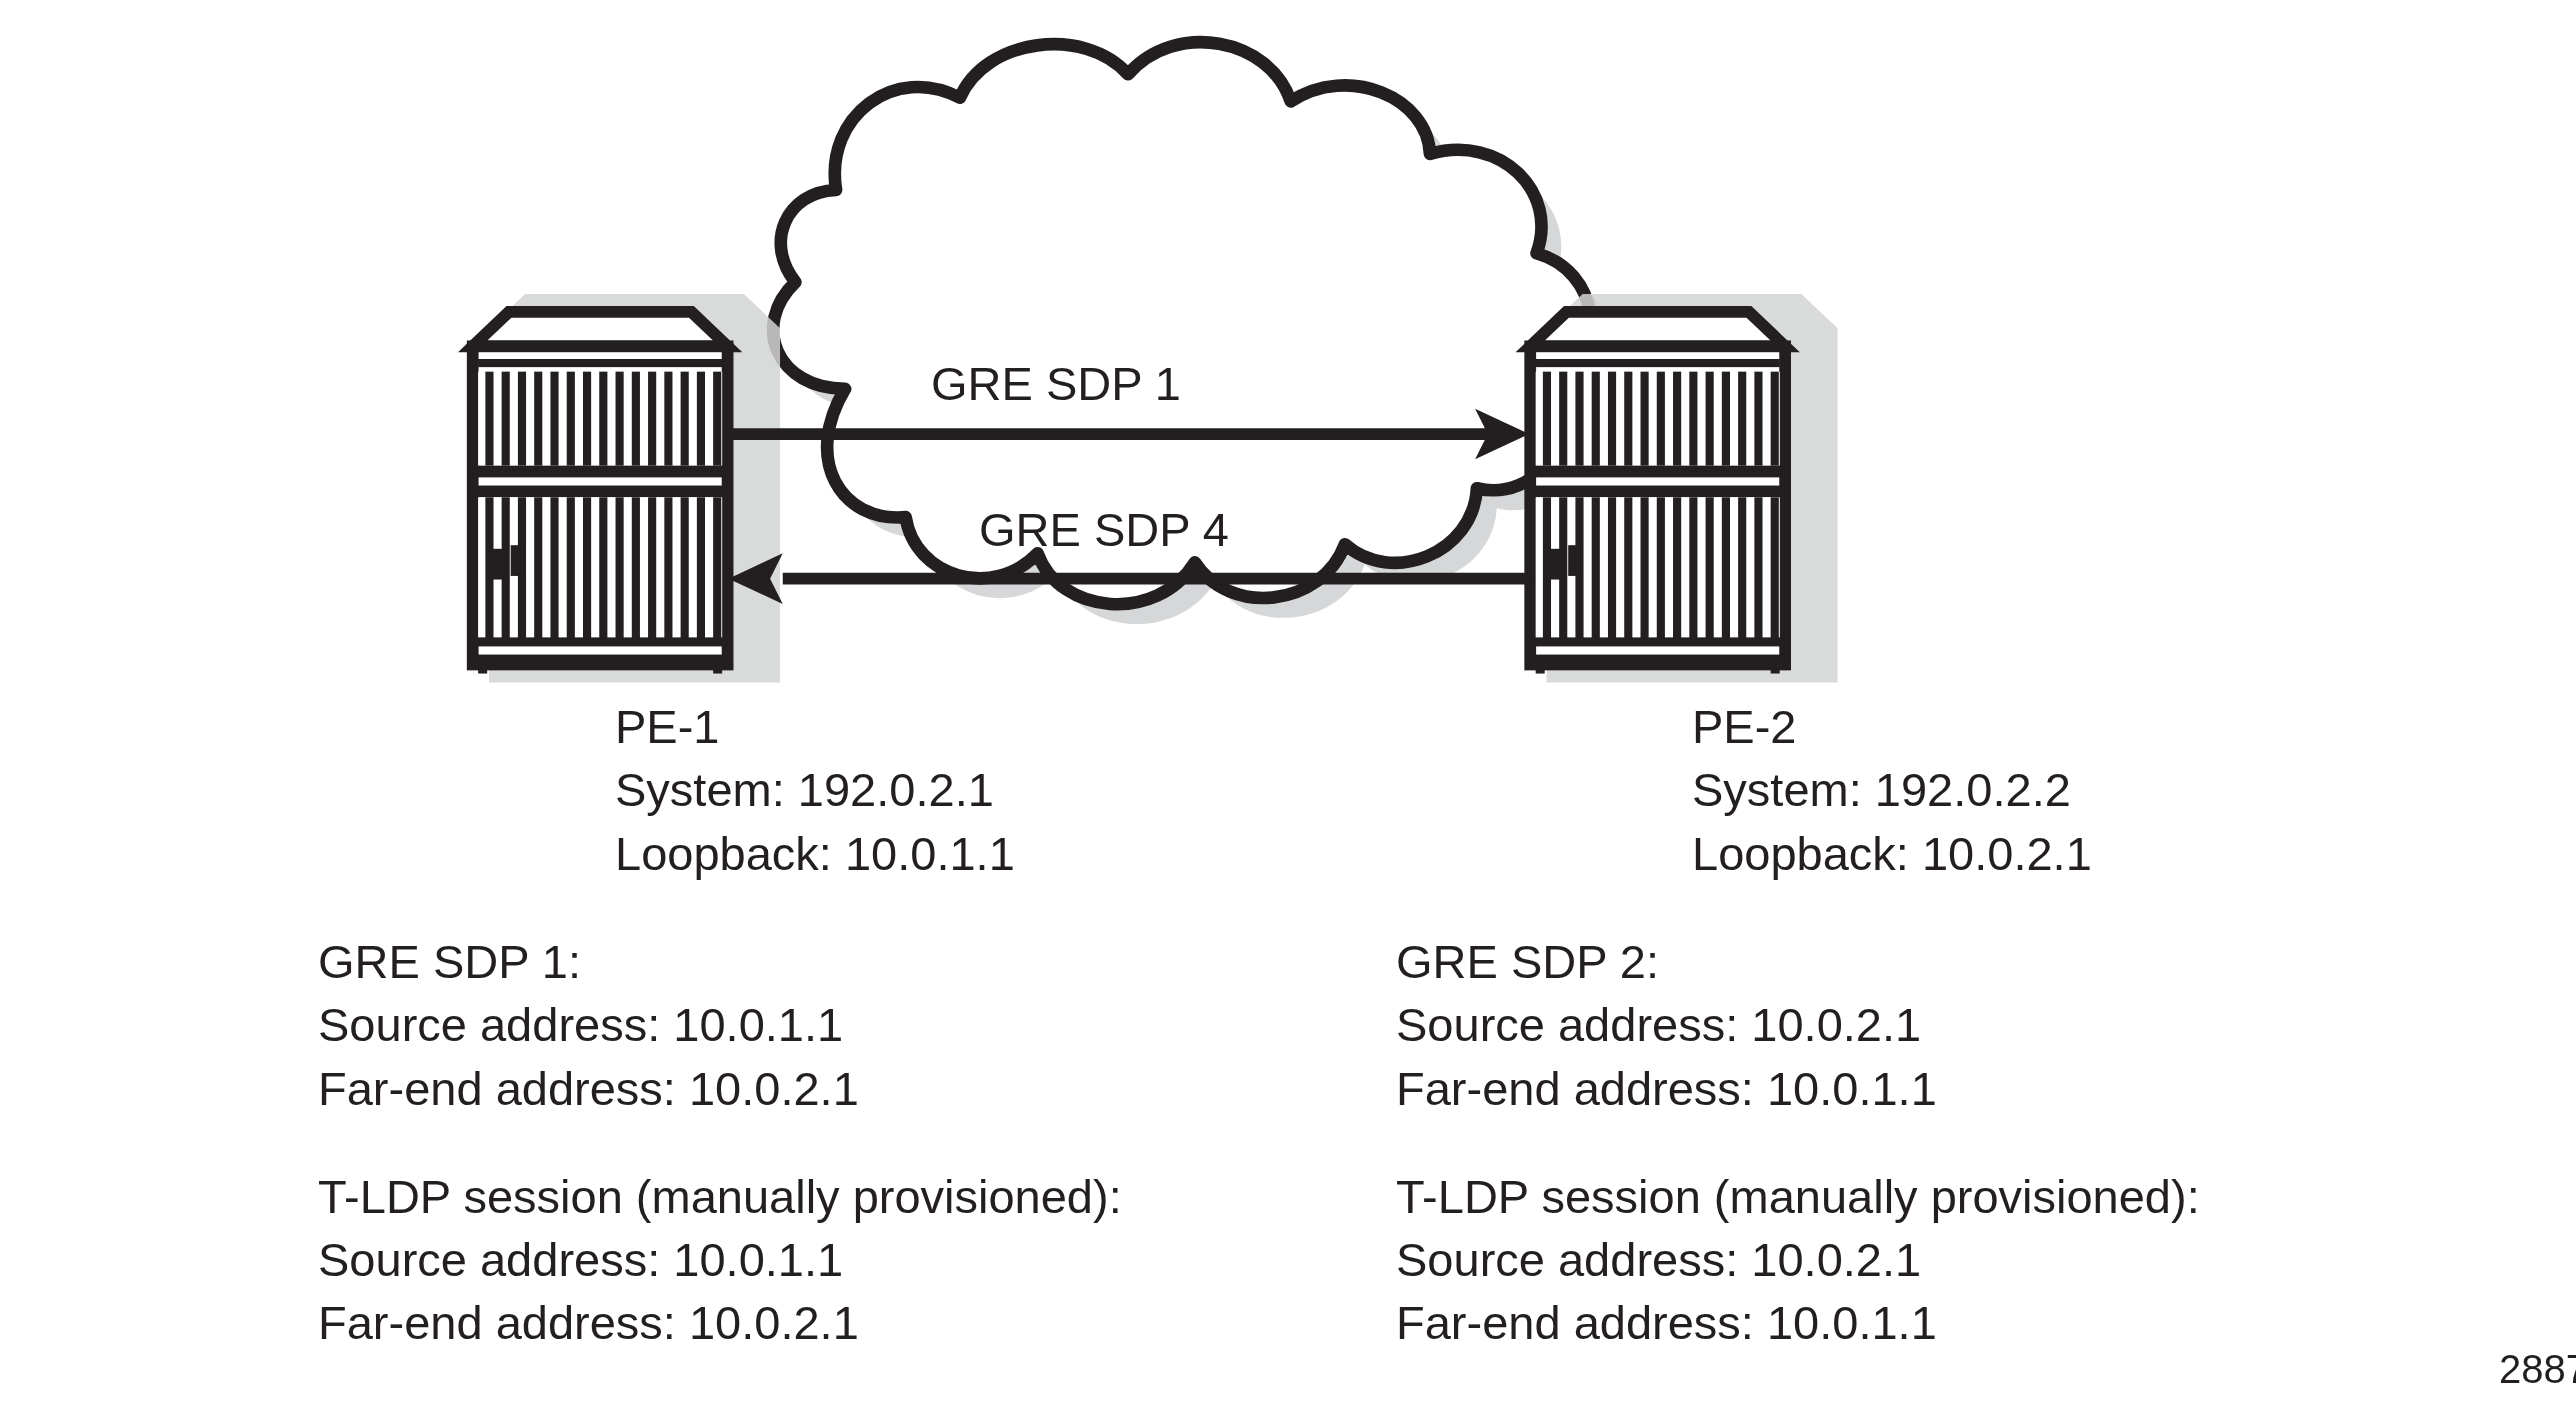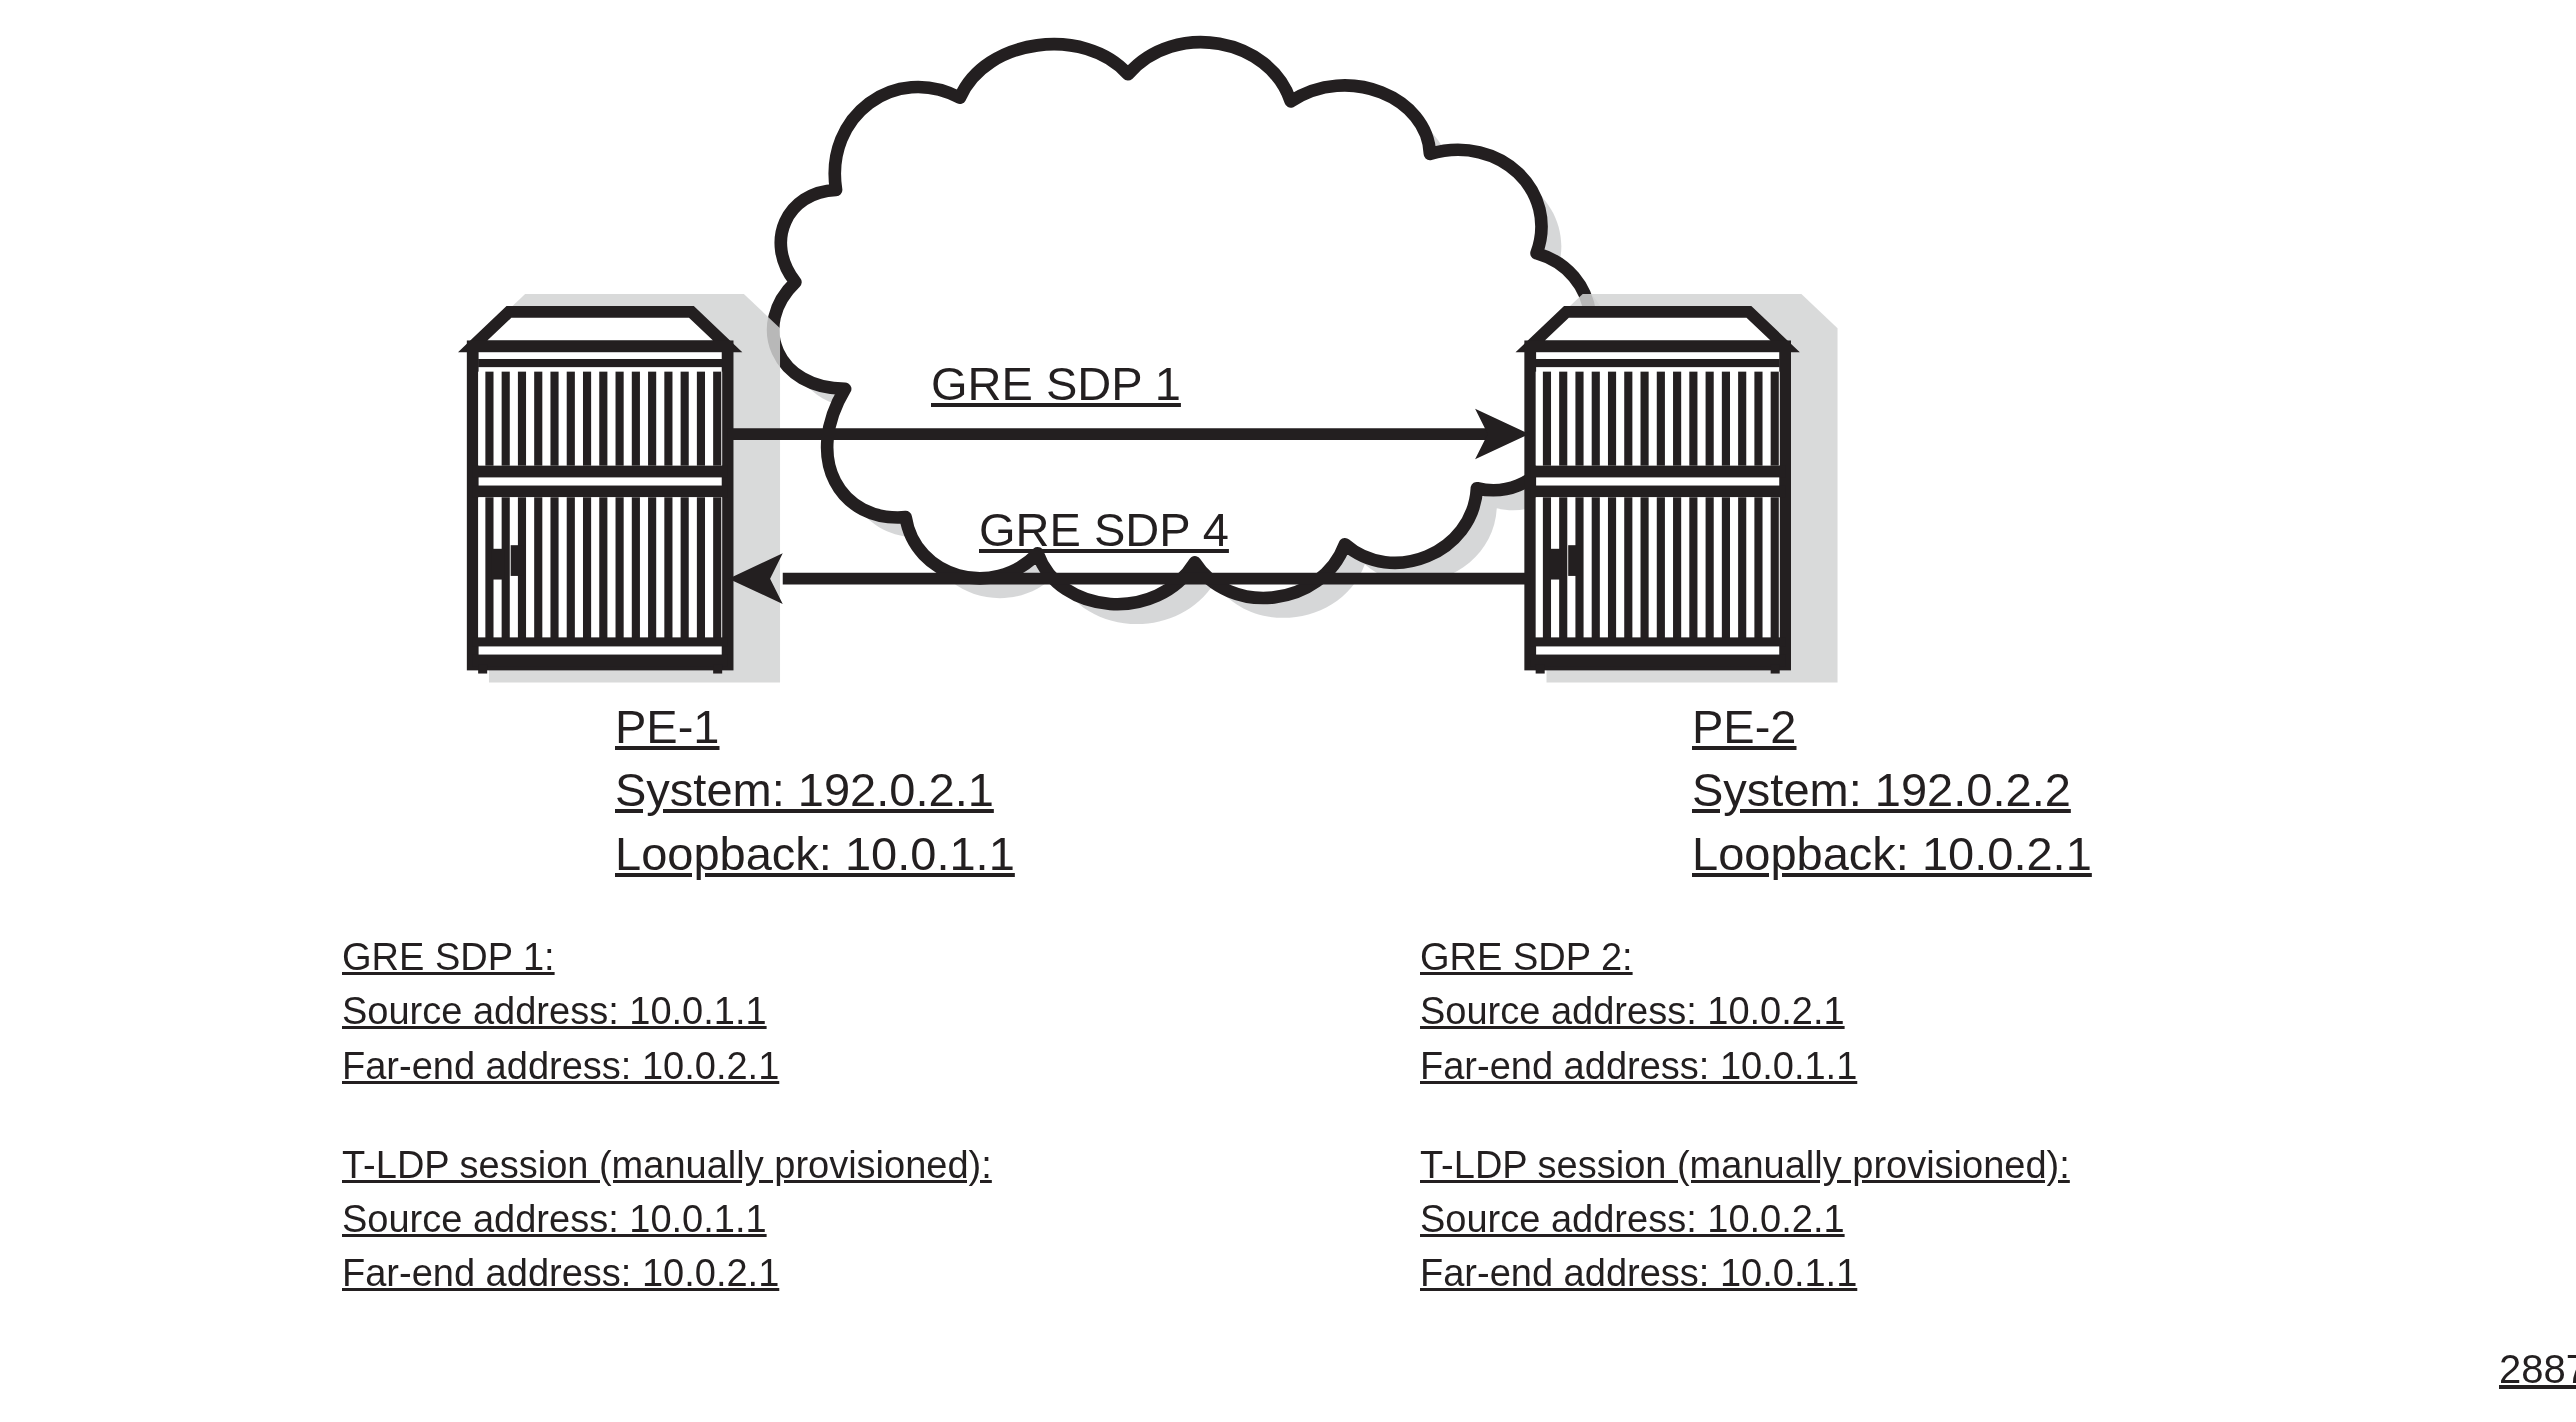--- a/index.html
+++ b/index.html
@@ -32,7 +32,6 @@
     color: #231f20;
     font-family: "Liberation Sans", sans-serif;
     line-height: 1;
-    text-decoration: underline;
   }
   .link-label {
     font-size: 47px;

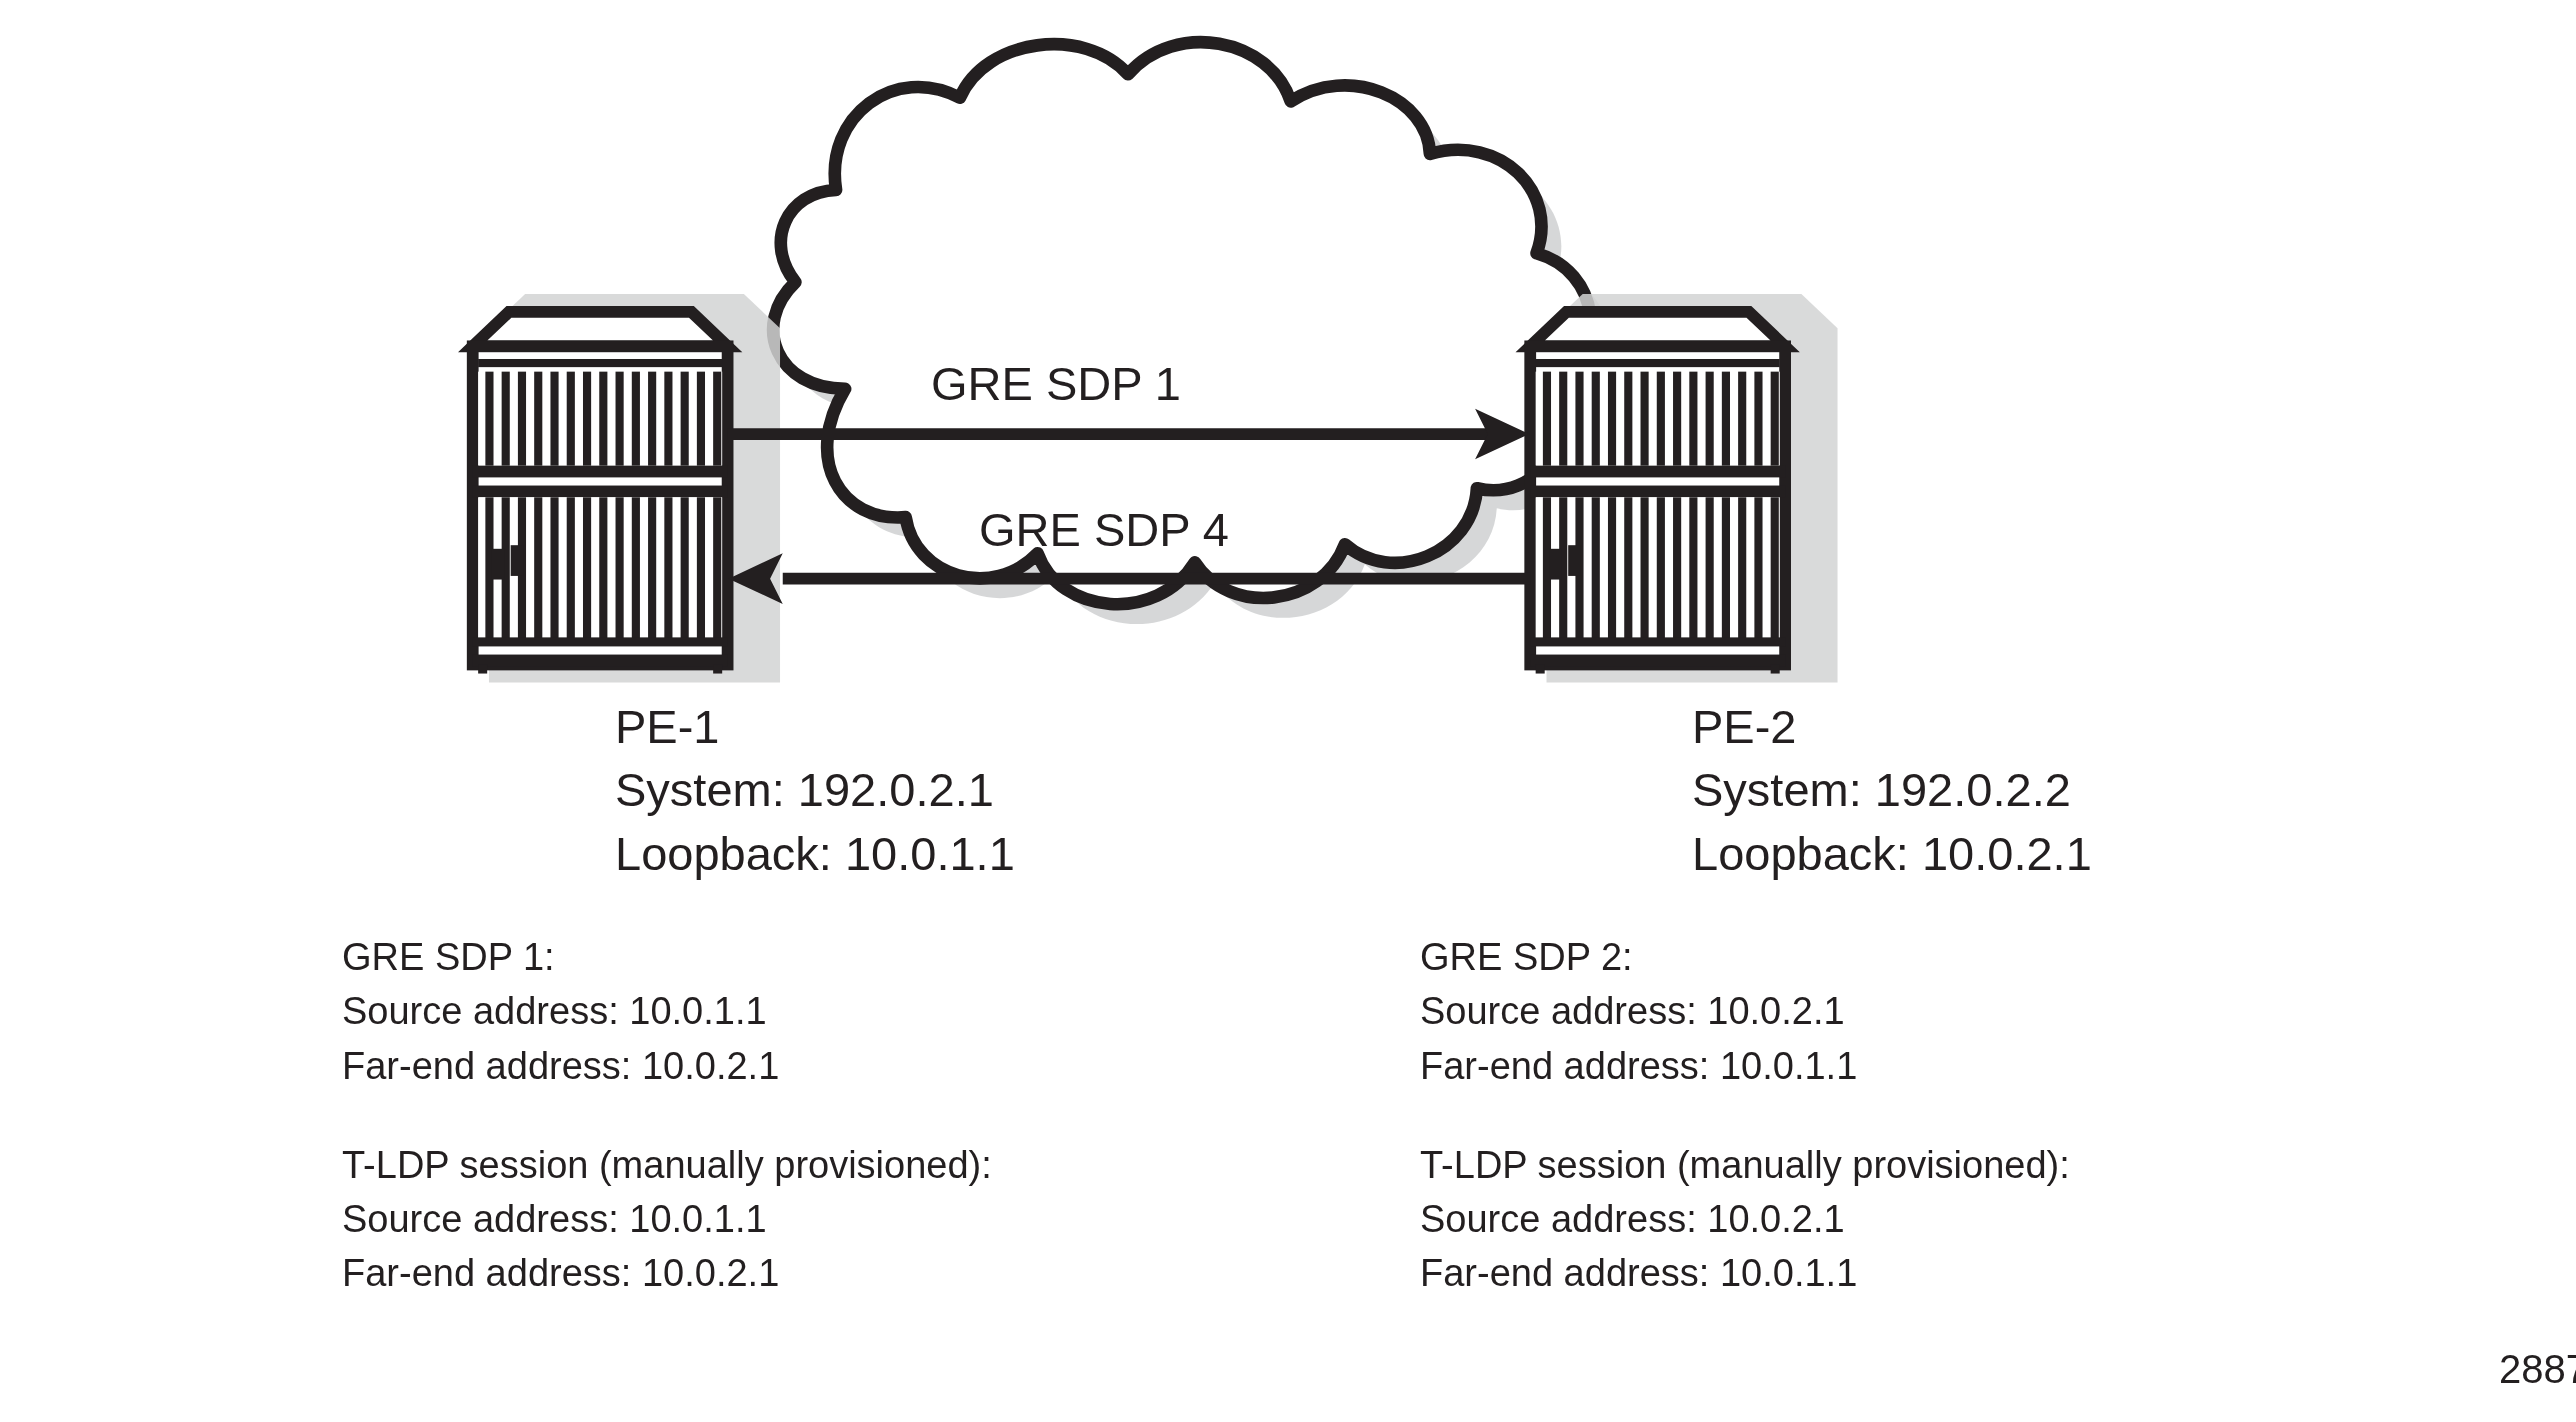--- a/index.html
+++ b/index.html
@@ -42,8 +42,7 @@
     transform: translateX(-50%);
   }
   .detail-line {
-    font-size: 38px;
-    margin-left: 24px;
+    font-size: 47px;
   }
   .figure-id {
     font-size: 40px;

